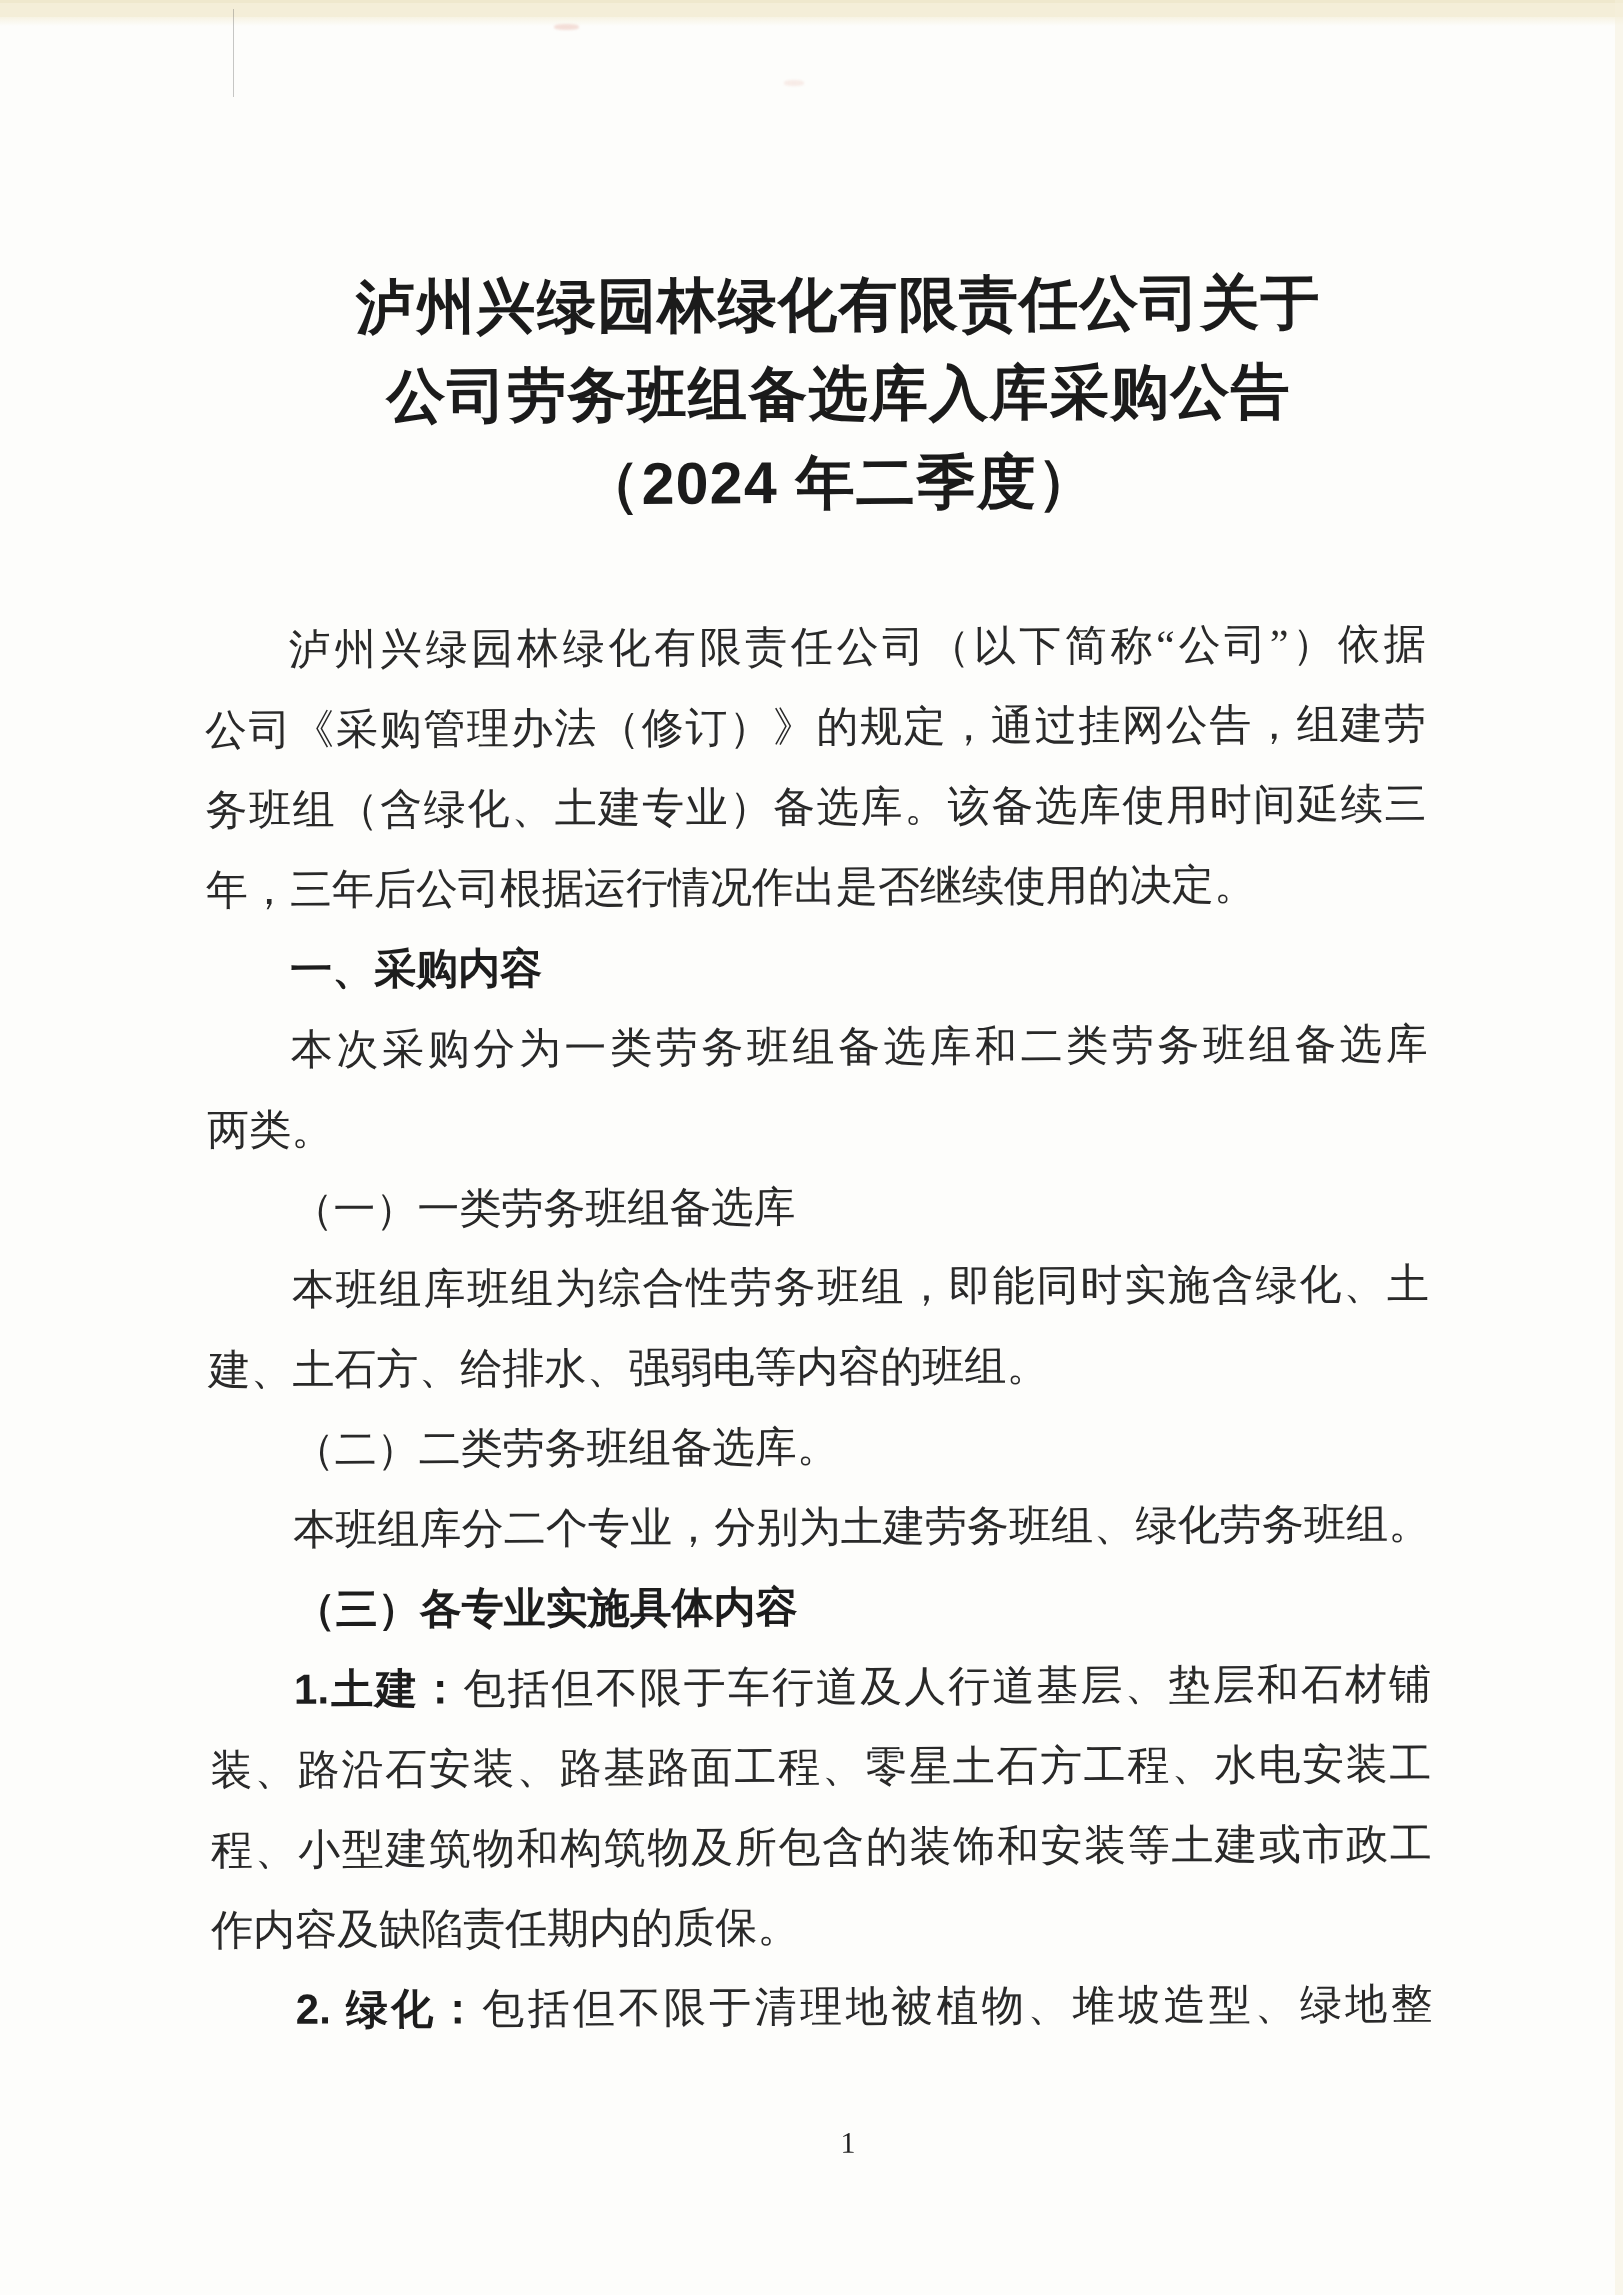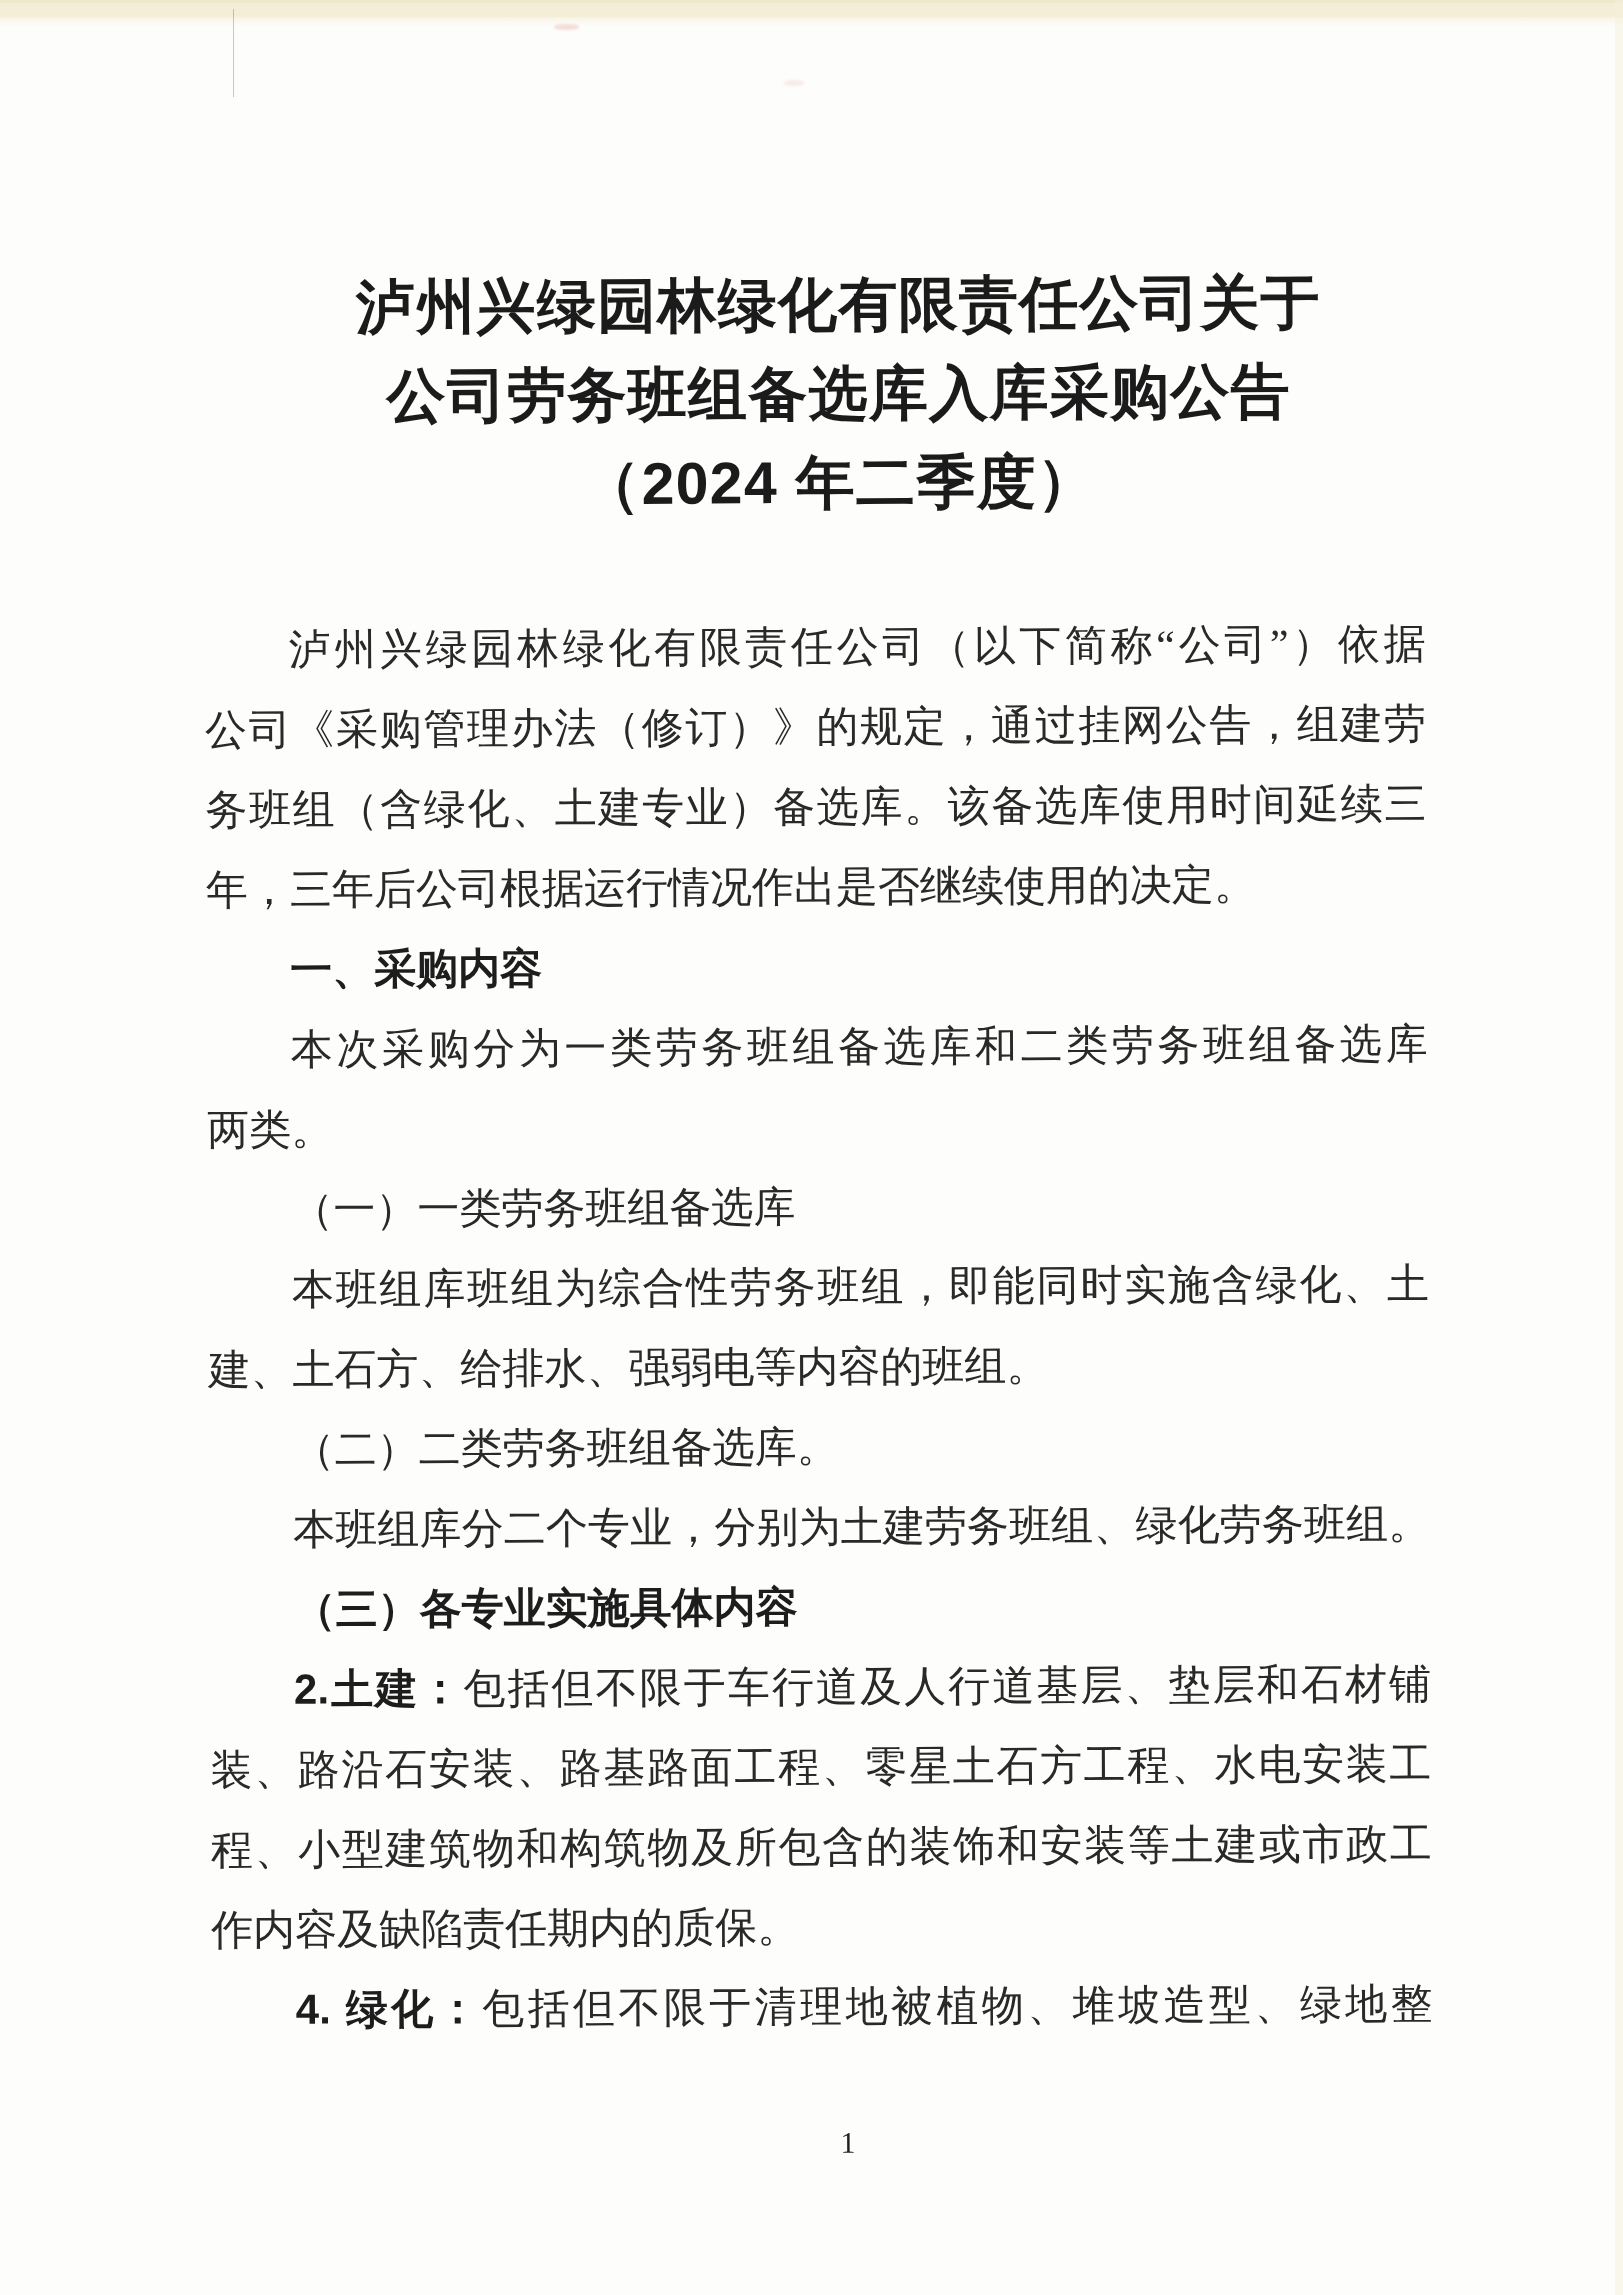--- a/index.html
+++ b/index.html
@@ -113,7 +113,7 @@
     <p class="line indent"><span>（二）二类劳务班组备选库。</span></p>
     <p class="line indent fill"><span>本班组库分二个专业，分别为土建劳务班组、绿化劳务班组。</span></p>
     <p class="line indent"><span class="b">（三）各专业实施具体内容</span></p>
-    <p class="line indent fill"><span class="b">2.土建：</span><span>包括但不限于车行道及人行道基层、垫层和石材铺</span></p>
+    <p class="line indent fill"><span class="b">1.土建：</span><span>包括但不限于车行道及人行道基层、垫层和石材铺</span></p>
     <p class="line fill"><span>装、路沿石安装、路基路面工程、零星土石方工程、水电安装工</span></p>
     <p class="line fill"><span>程、小型建筑物和构筑物及所包含的装饰和安装等土建或市政工</span></p>
     <p class="line"><span>作内容及缺陷责任期内的质保。</span></p>

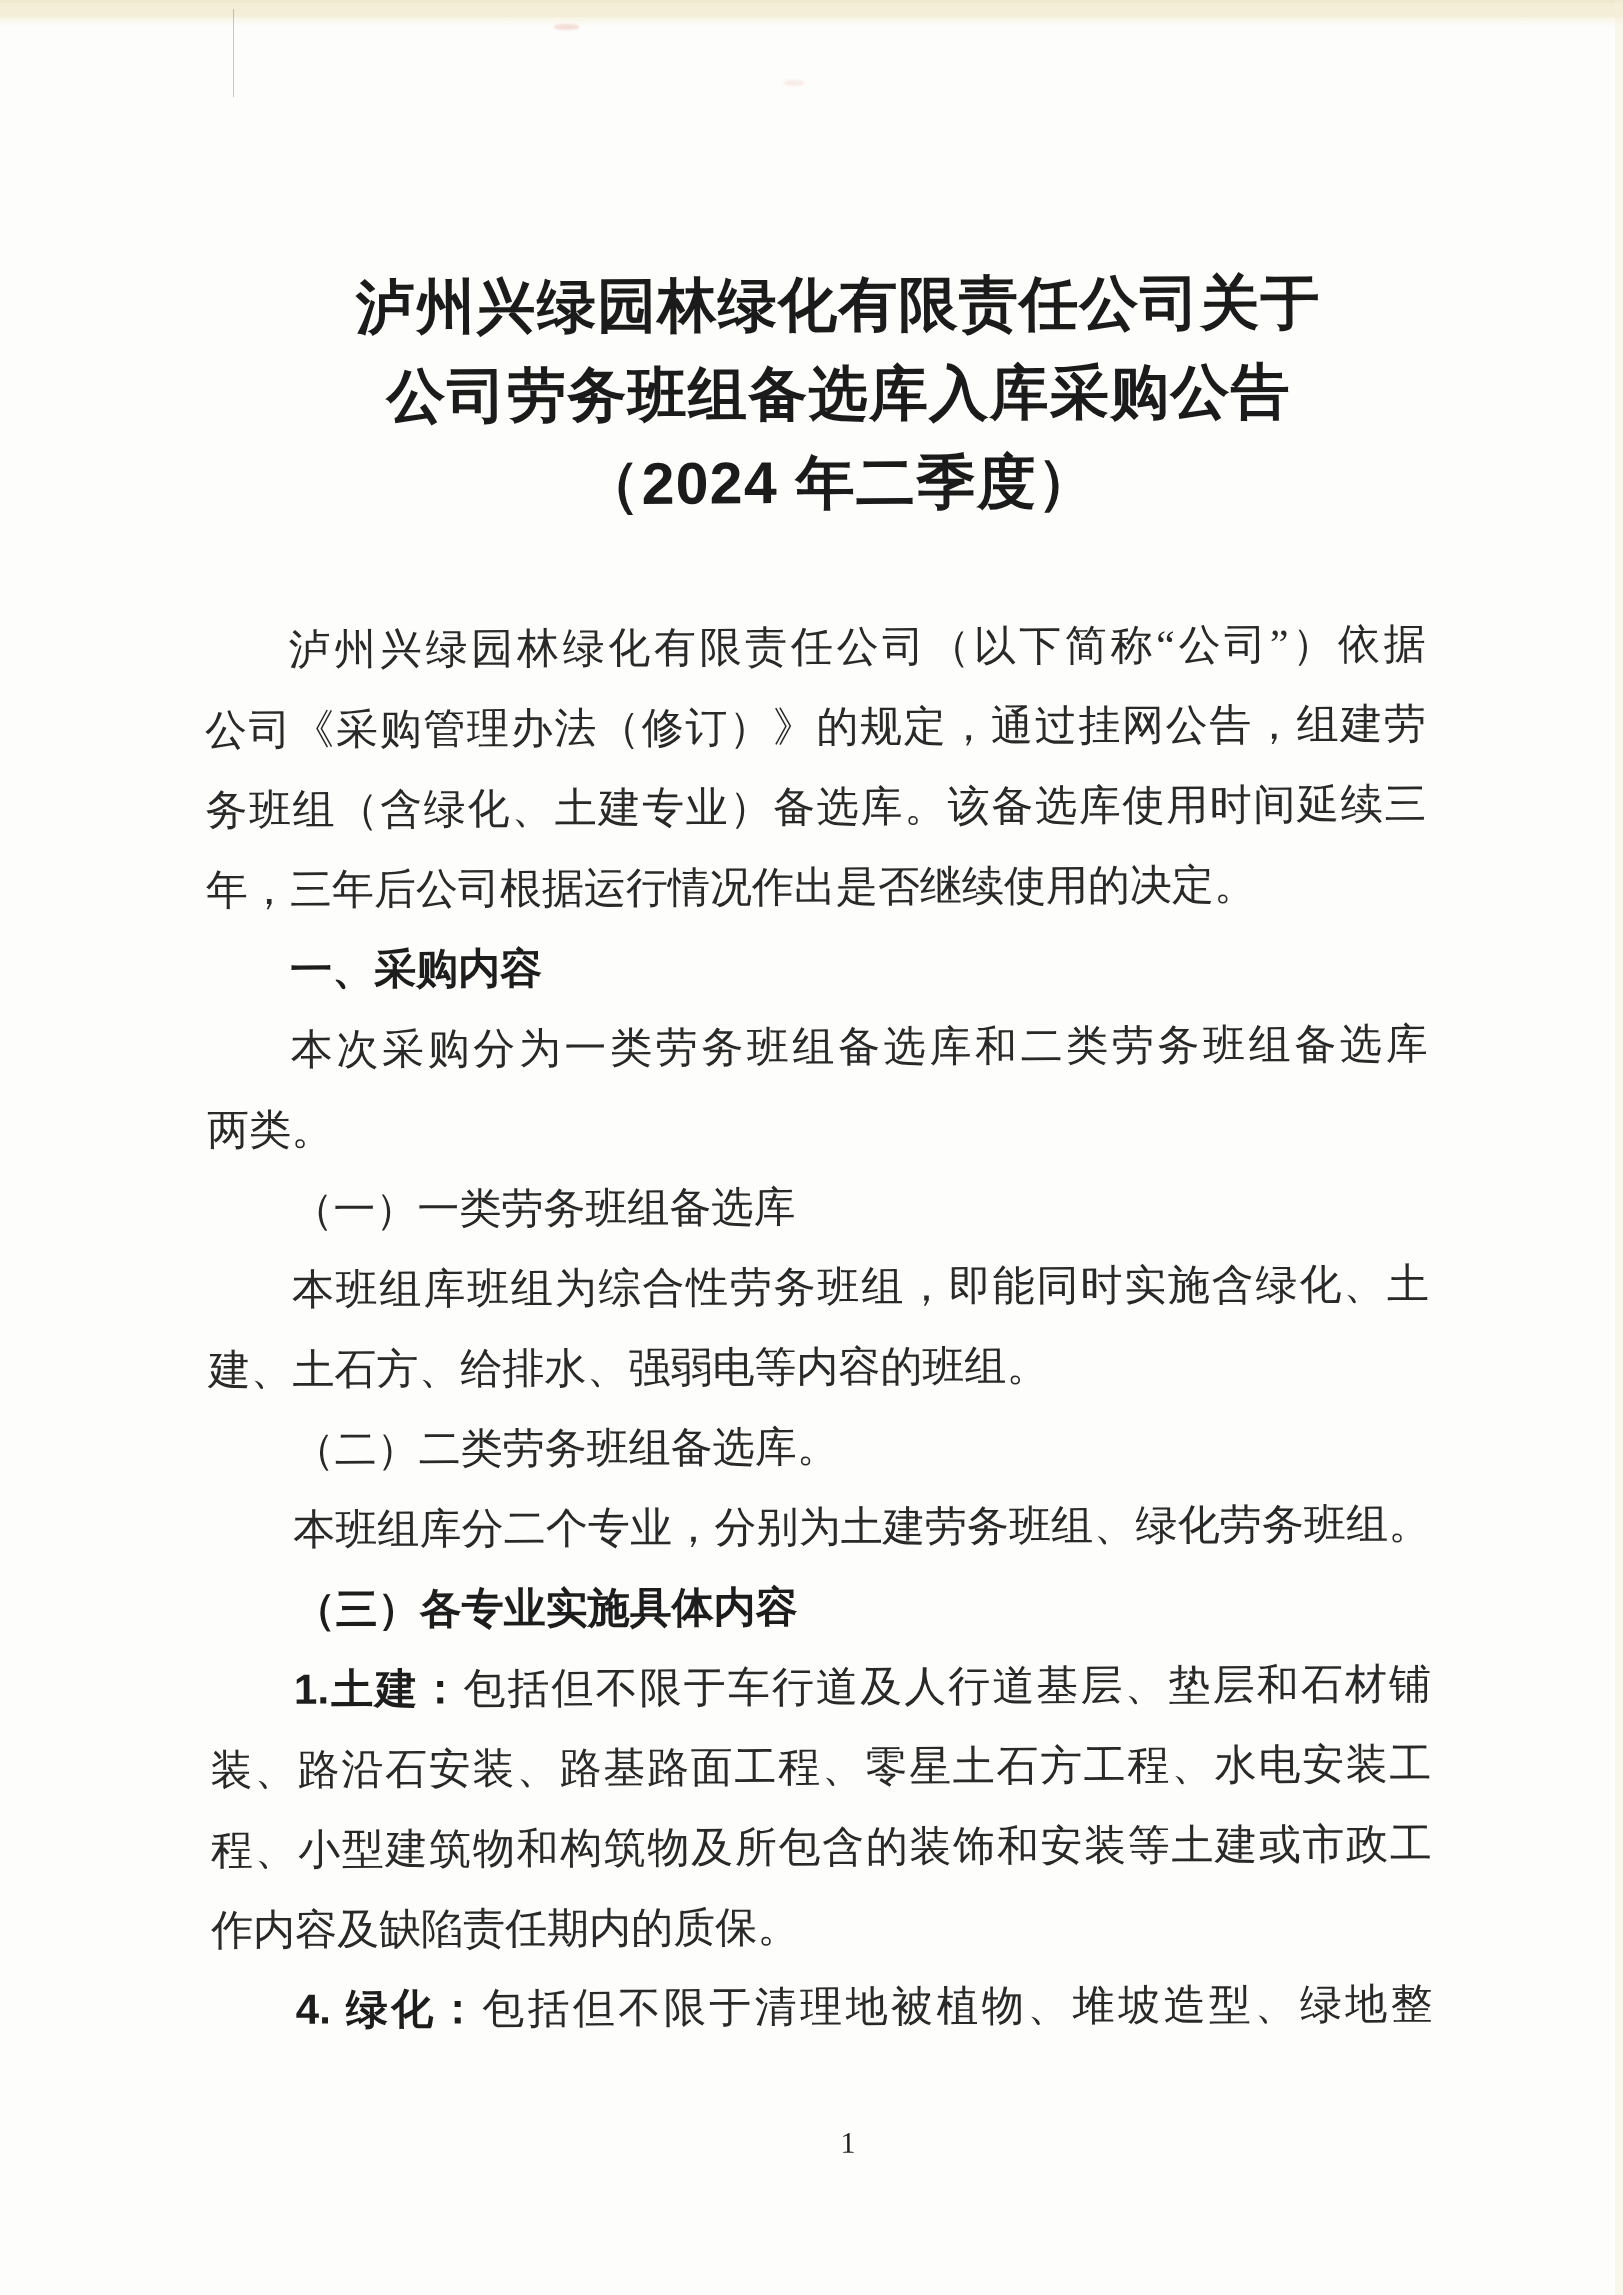--- a/index.html
+++ b/index.html
@@ -117,7 +117,7 @@
     <p class="line fill"><span>装、路沿石安装、路基路面工程、零星土石方工程、水电安装工</span></p>
     <p class="line fill"><span>程、小型建筑物和构筑物及所包含的装饰和安装等土建或市政工</span></p>
     <p class="line"><span>作内容及缺陷责任期内的质保。</span></p>
-    <p class="line indent fill"><span class="b">4. 绿化：</span><span>包括但不限于清理地被植物、堆坡造型、绿地整</span></p>
+    <p class="line indent fill"><span class="b">2. 绿化：</span><span>包括但不限于清理地被植物、堆坡造型、绿地整</span></p>
   </div>
 
   <div class="page-num">1</div>

